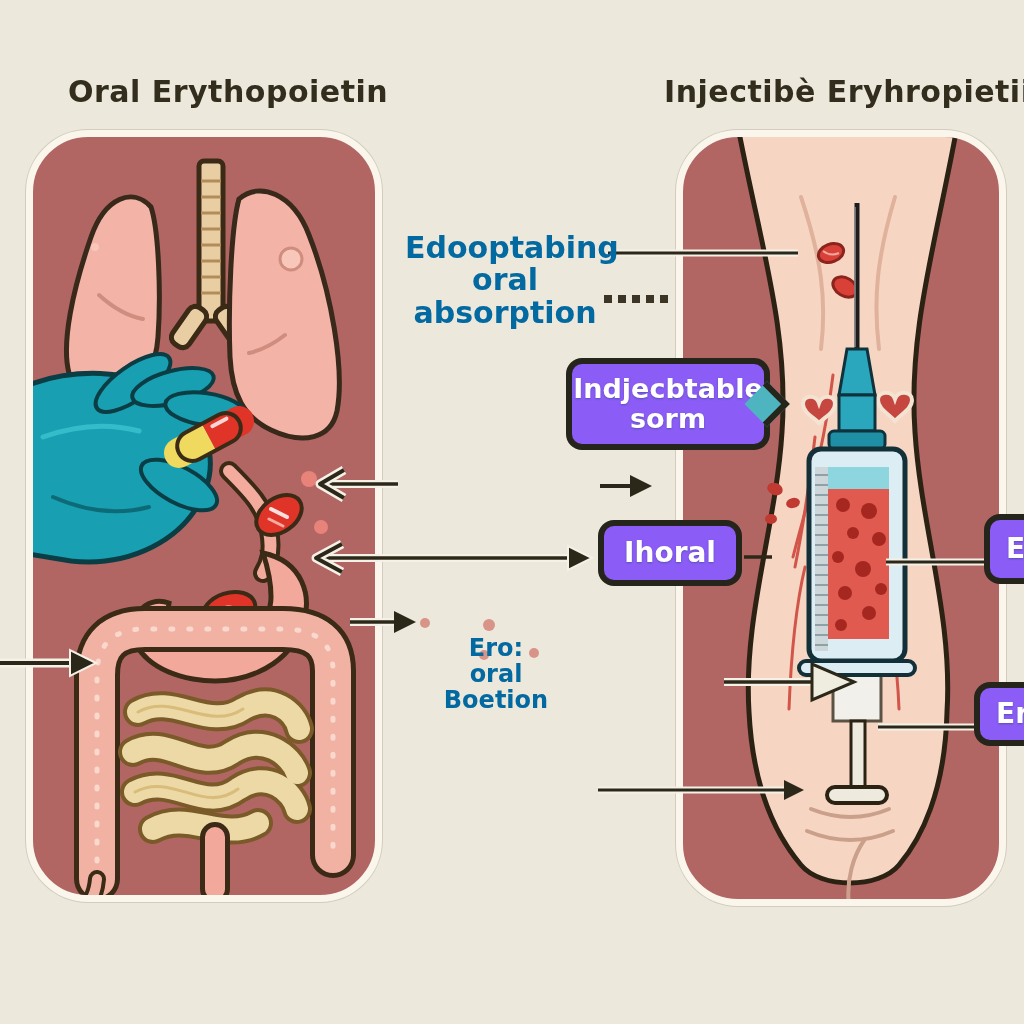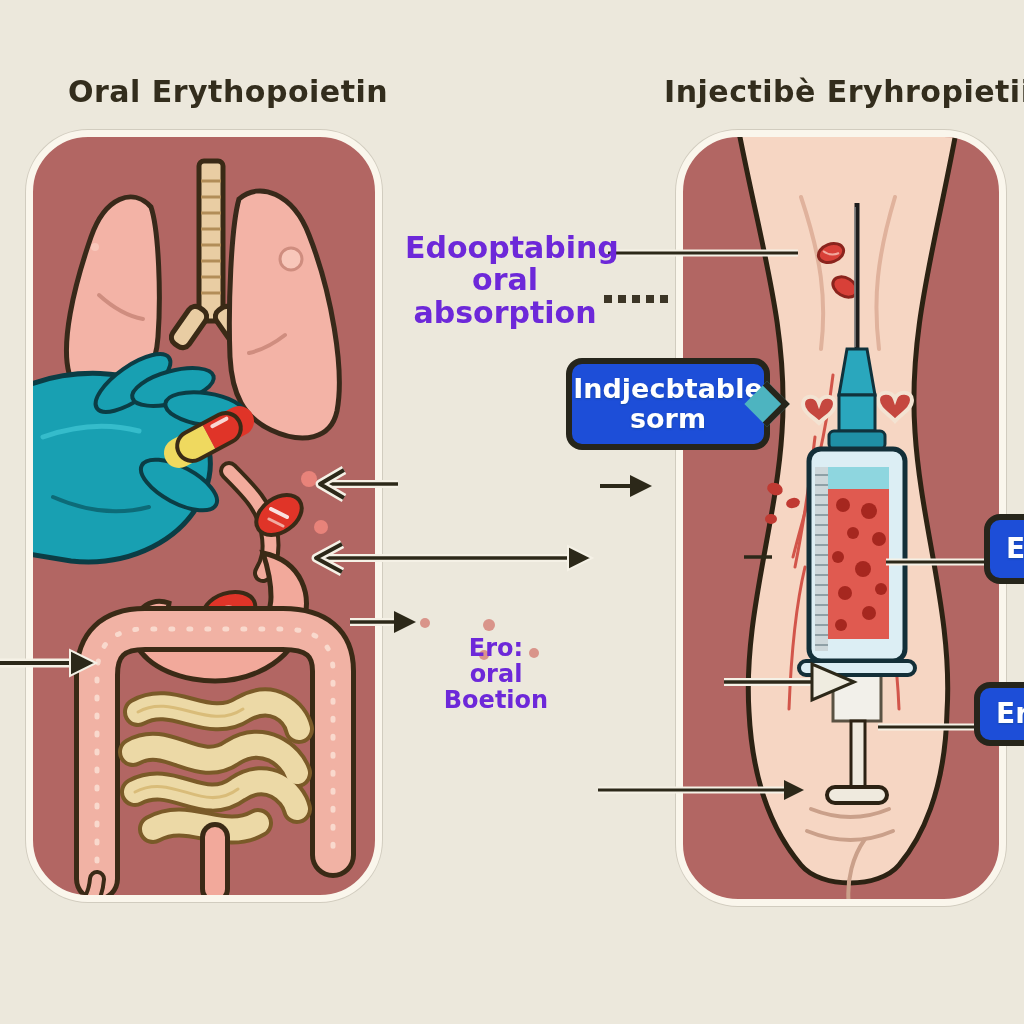--- a/index.html
+++ b/index.html
@@ -8,7 +8,7 @@
   .title{position:absolute;font-size:30px;font-weight:700;color:#332d1d;letter-spacing:.5px;white-space:nowrap;}
   .panel{position:absolute;background:#b26663;border:7px solid #faf6ec;border-radius:62px;box-sizing:border-box;overflow:hidden;z-index:1;box-shadow:0 0 0 1px rgba(60,50,30,.15);}
   .panel svg{position:absolute;left:0;top:0;}
-  .note{position:absolute;color:#6d28d9;font-weight:700;white-space:pre-line;line-height:1.08;z-index:20;}
+  .note{position:absolute;color:#0369a1;font-weight:700;white-space:pre-line;line-height:1.08;z-index:20;}
   .callout{position:absolute;background:#1d4ed8;border:6px solid #26251b;border-radius:16px;color:#fff;font-weight:700;display:flex;align-items:center;justify-content:center;text-align:center;white-space:pre-line;line-height:1.12;box-sizing:border-box;z-index:25;text-shadow:0 1px 2px rgba(0,60,70,.35);}
   .callout .point{position:absolute;right:-19px;top:50%;width:32px;height:32px;transform:translateY(-50%) rotate(45deg);background:#4db4c0;border-top:6px solid #26251b;border-right:6px solid #26251b;box-sizing:border-box;}
   .edge-box{justify-content:flex-start;padding-left:16px;}

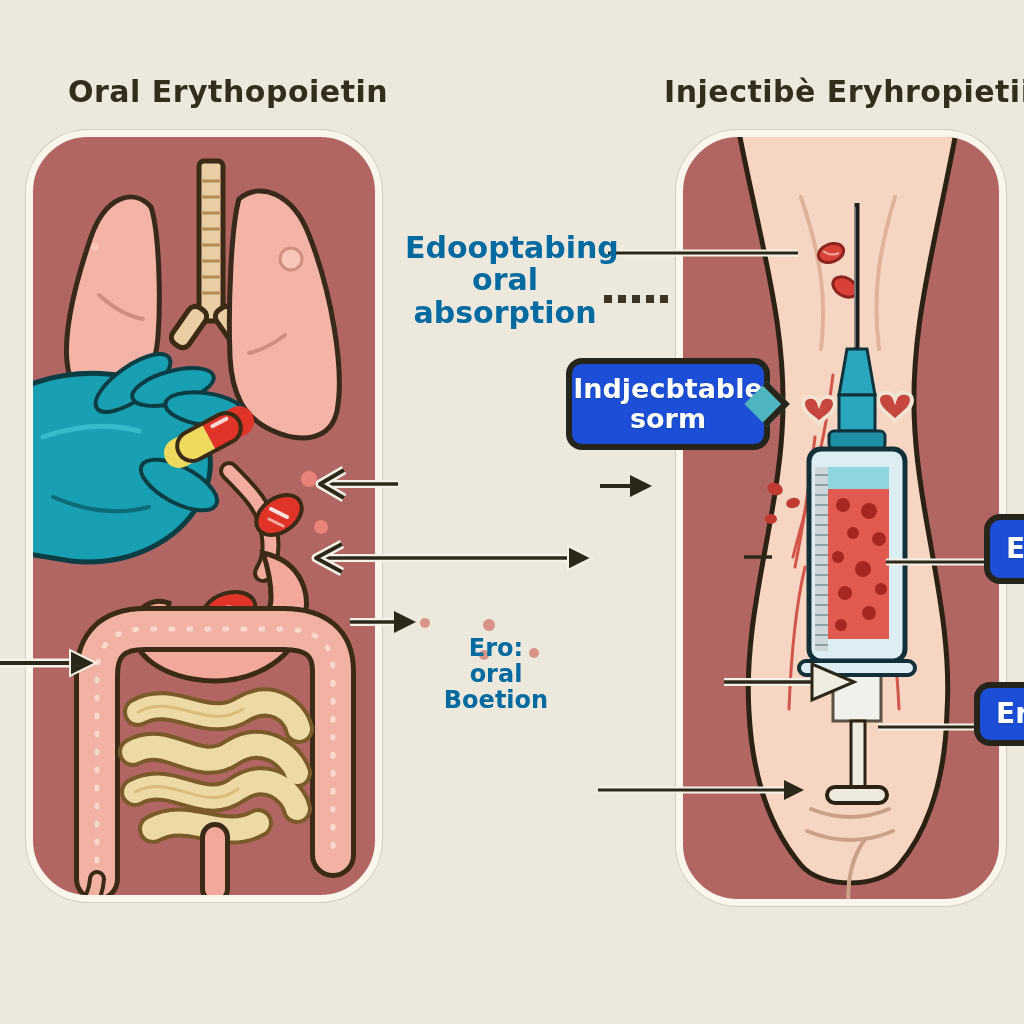--- a/index.html
+++ b/index.html
@@ -9,7 +9,7 @@
   .panel{position:absolute;background:#b26663;border:7px solid #faf6ec;border-radius:62px;box-sizing:border-box;overflow:hidden;z-index:1;box-shadow:0 0 0 1px rgba(60,50,30,.15);}
   .panel svg{position:absolute;left:0;top:0;}
   .note{position:absolute;color:#0369a1;font-weight:700;white-space:pre-line;line-height:1.08;z-index:20;}
-  .callout{position:absolute;background:#1d4ed8;border:6px solid #26251b;border-radius:16px;color:#fff;font-weight:700;display:flex;align-items:center;justify-content:center;text-align:center;white-space:pre-line;line-height:1.12;box-sizing:border-box;z-index:25;text-shadow:0 1px 2px rgba(0,60,70,.35);}
+  .callout{position:absolute;background:#8b5cf6;border:6px solid #26251b;border-radius:16px;color:#fff;font-weight:700;display:flex;align-items:center;justify-content:center;text-align:center;white-space:pre-line;line-height:1.12;box-sizing:border-box;z-index:25;text-shadow:0 1px 2px rgba(0,60,70,.35);}
   .callout .point{position:absolute;right:-19px;top:50%;width:32px;height:32px;transform:translateY(-50%) rotate(45deg);background:#4db4c0;border-top:6px solid #26251b;border-right:6px solid #26251b;box-sizing:border-box;}
   .edge-box{justify-content:flex-start;padding-left:16px;}
   #overlay{position:absolute;left:0;top:0;z-index:10;pointer-events:none;}

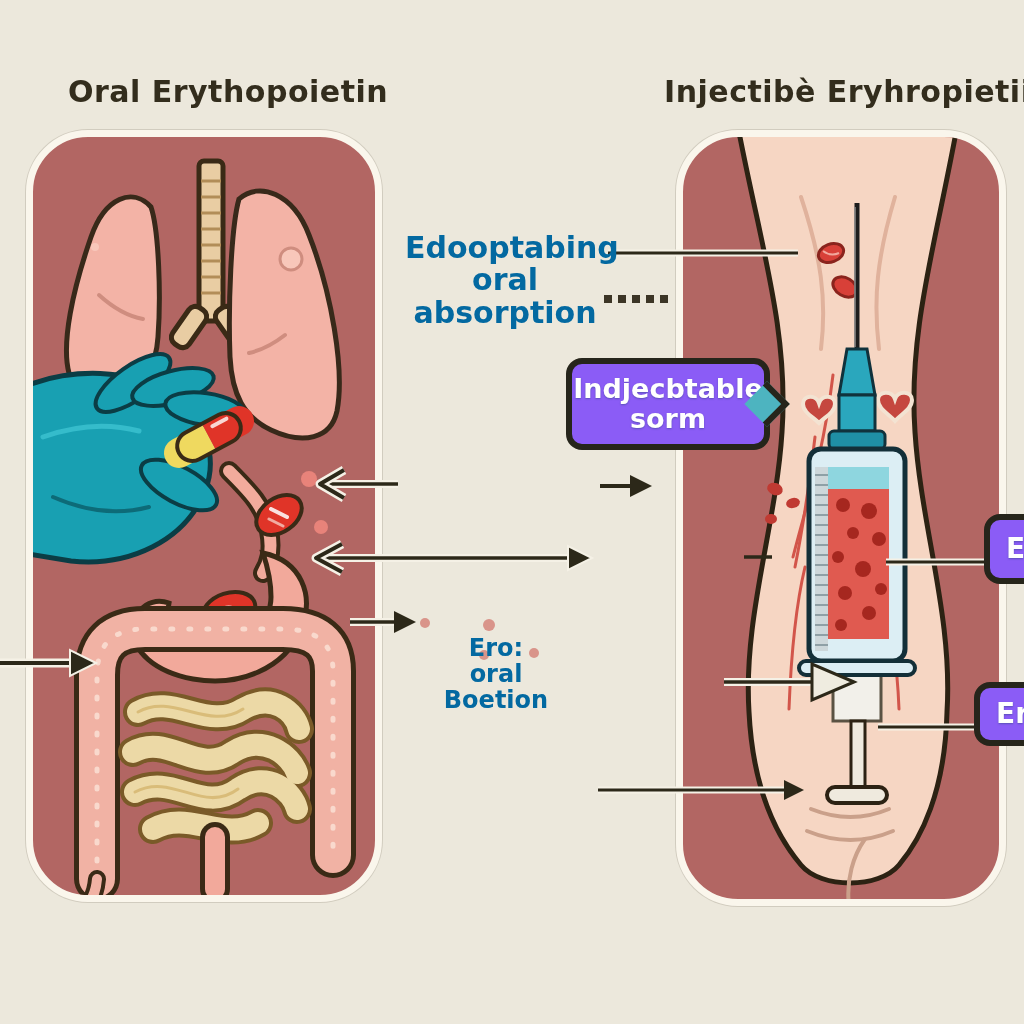--- a/index.html
+++ b/index.html
@@ -295,6 +295,9 @@
 sorm</span>
     <span class="point"></span>
   </div>
+  <div class="callout" style="left:598px;top:520px;width:144px;height:66px;font-size:28px;">
+    <span>Ihoral</span>
+  </div>
   <div class="callout edge-box" style="left:984px;top:514px;width:90px;height:70px;font-size:28px;">
     <span>E</span>
   </div>

